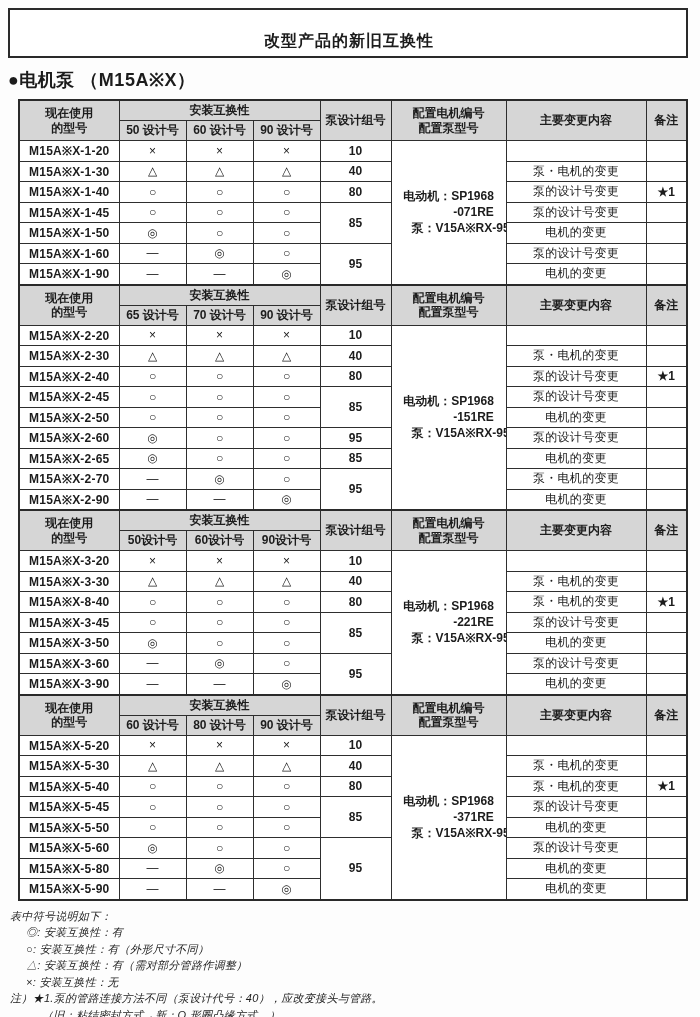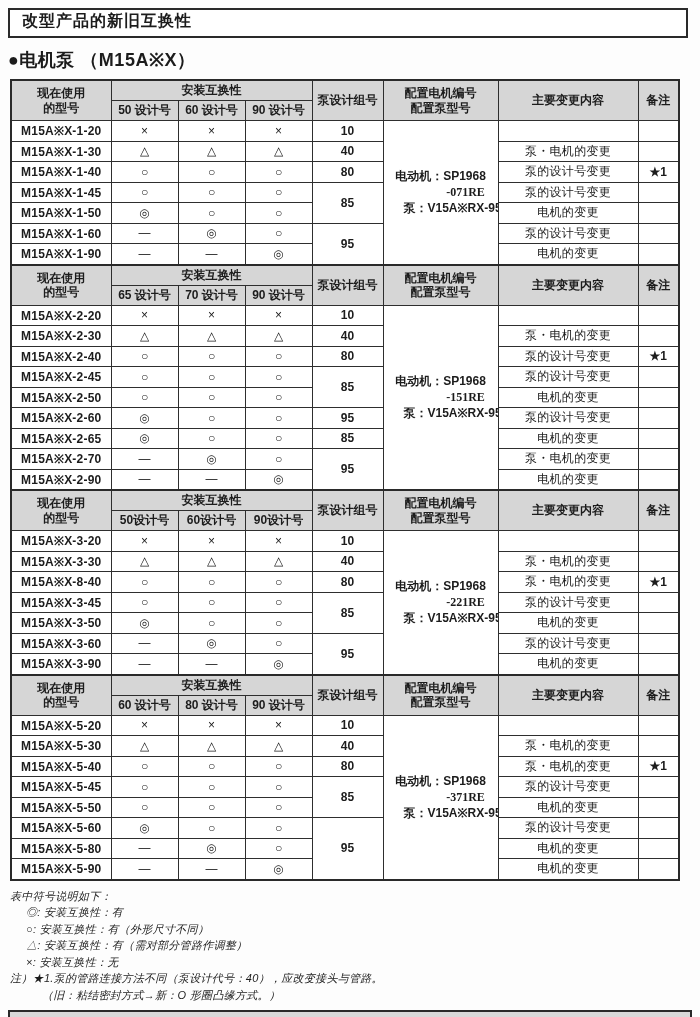--- a/index.html
+++ b/index.html
@@ -14,9 +14,10 @@
     margin:8px 12px 0 8px;
     border:2px solid #2a2a2a;
     font-size:16px; font-weight:bold;
-    padding:1px 10px 4px 12px;
+    padding:21px 10px 4px 12px;
     letter-spacing:1px;
     background:#fff;
+    text-align:center;
   }
   .subtitle {
     margin:9px 0 7px 8px;

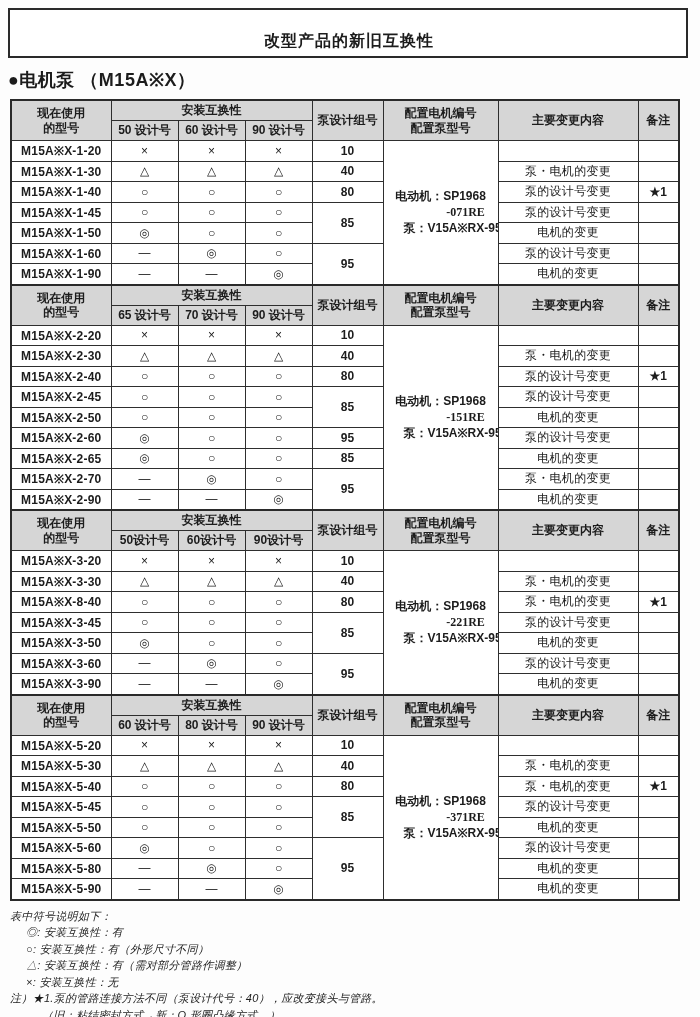--- a/index.html
+++ b/index.html
@@ -24,7 +24,7 @@
     font-size:18px; font-weight:bold;
     letter-spacing:0.5px;
   }
-  .tables { margin-left:10px;border-radius:12px; }
+  .tables { margin-left:18px;border-radius:12px; }
   table.compat {
     border-collapse:collapse;
     table-layout:fixed;

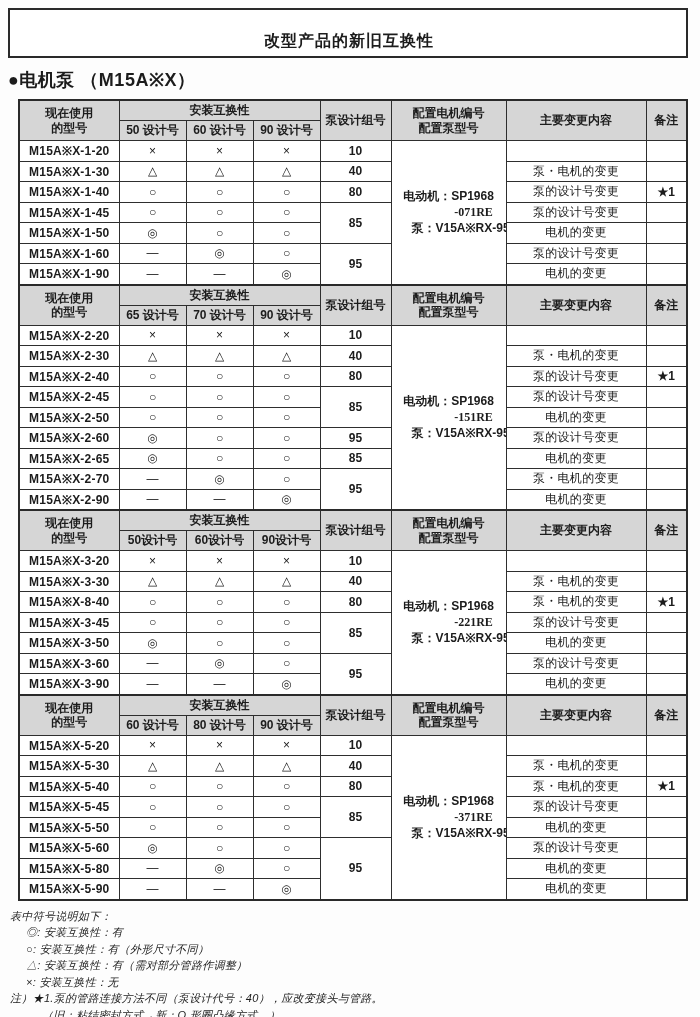--- a/index.html
+++ b/index.html
@@ -60,7 +60,7 @@
     padding:2px 1px 2px 4px; line-height:1.35;
     white-space:nowrap;
   }
-  td.motor .m2 { margin-left:50px;font-family:Liberation Serif, serif; }
+  td.motor .m2 { margin-left:50px; }
   td.motor .m3 { margin-left:20px; }
   td.chg  { text-align:left; padding-left:7px; letter-spacing:0.3px; }
   td.rmk  { font-weight:bold; font-size:12px; }

